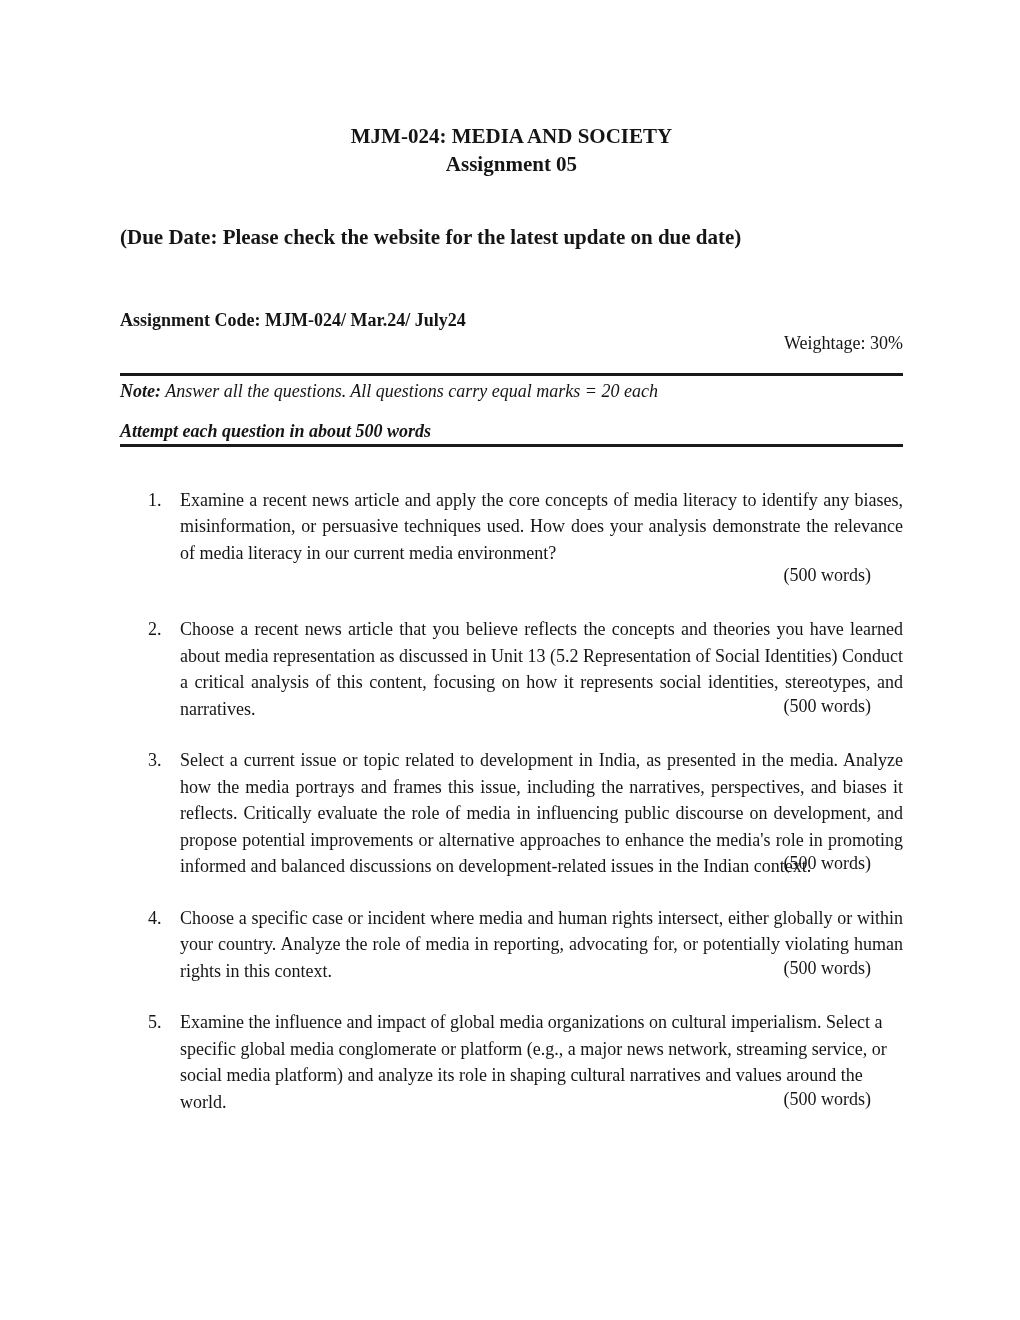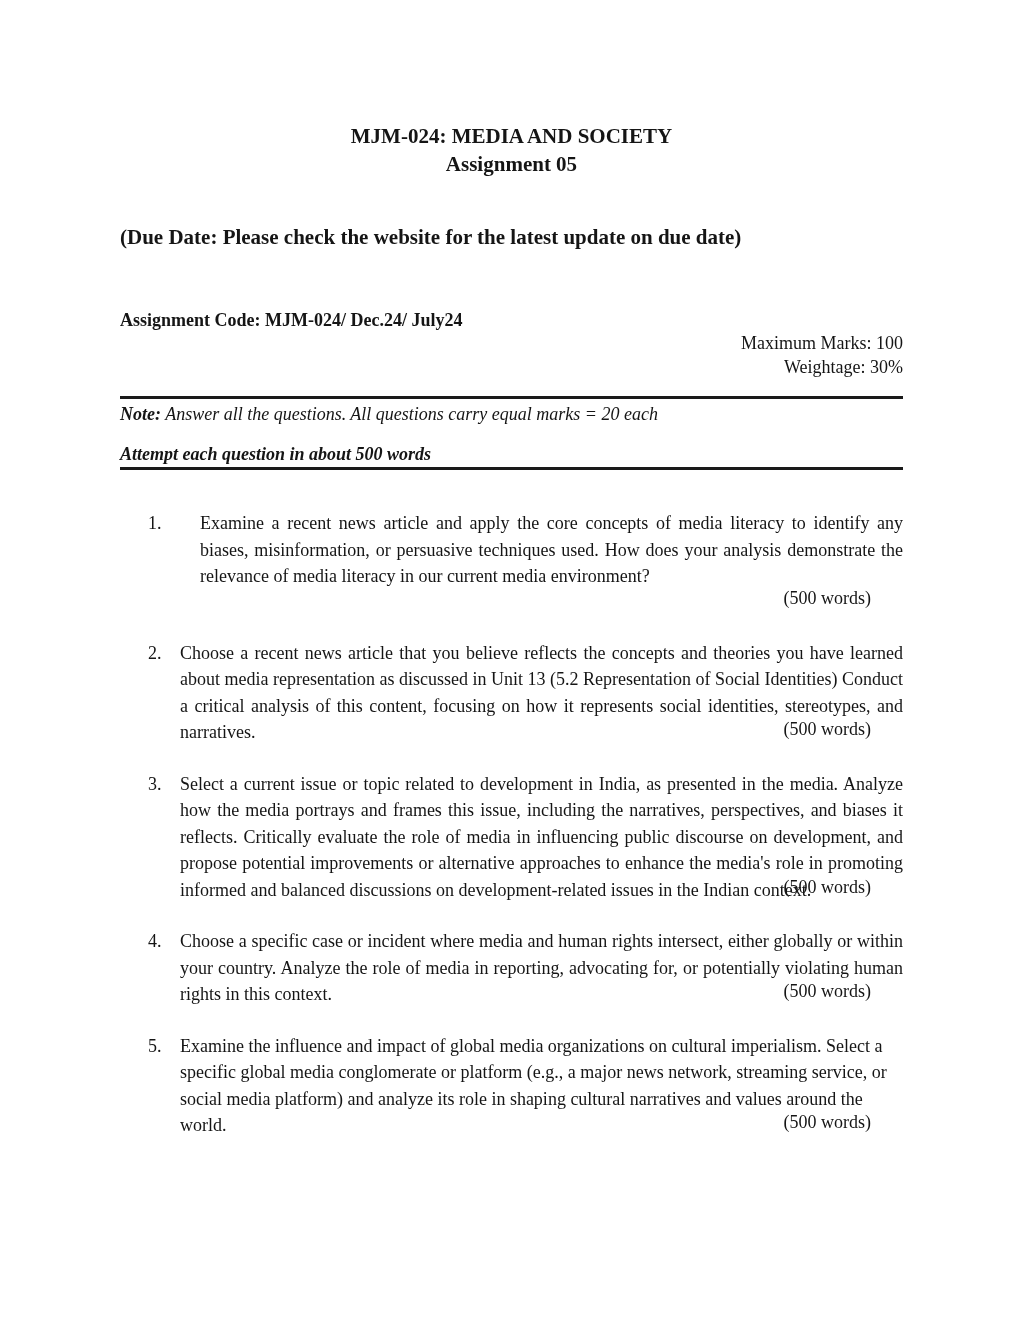--- a/index.html
+++ b/index.html
@@ -110,7 +110,7 @@
   <div class="due-date">(Due Date: Please check the website for the latest update on due date)</div>
 
   <div class="meta">
-    <div class="assignment-code">Assignment Code: MJM-024/ Dec.24/ July24</div>
+    <div class="assignment-code">Assignment Code: MJM-024/ Mar.24/ July24</div>
     <div class="marks-block">
       <div>Maximum Marks: 100</div>
       <div>Weightage: 30%</div>

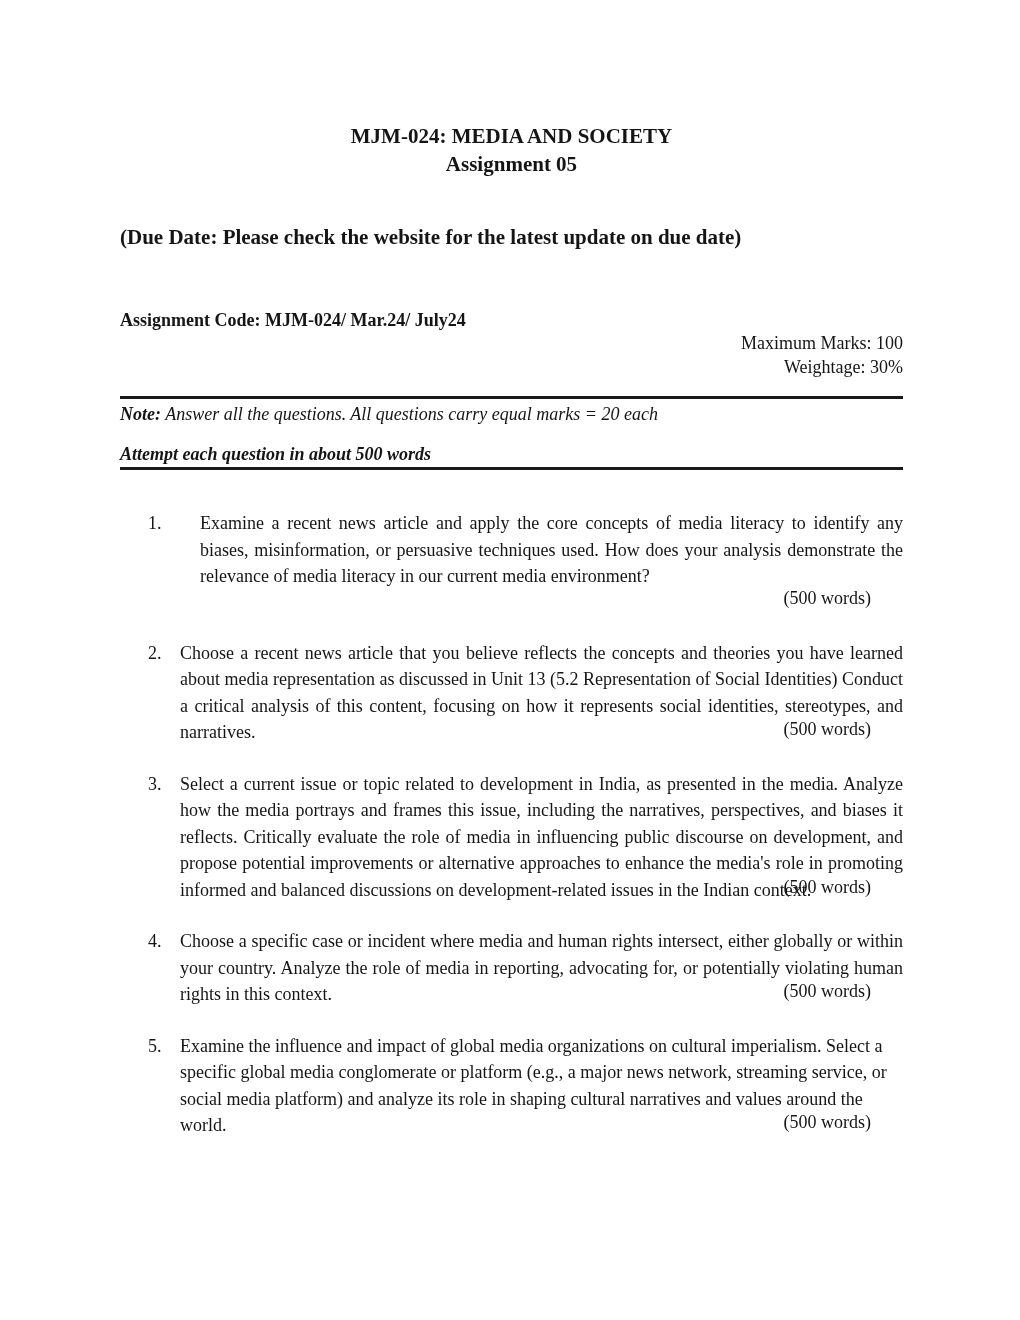--- a/index.html
+++ b/index.html
@@ -112,7 +112,6 @@
   <div class="meta">
     <div class="assignment-code">Assignment Code: MJM-024/ Mar.24/ July24</div>
     <div class="marks-block">
-      <div>Maximum Marks: 100</div>
       <div>Weightage: 30%</div>
     </div>
   </div>

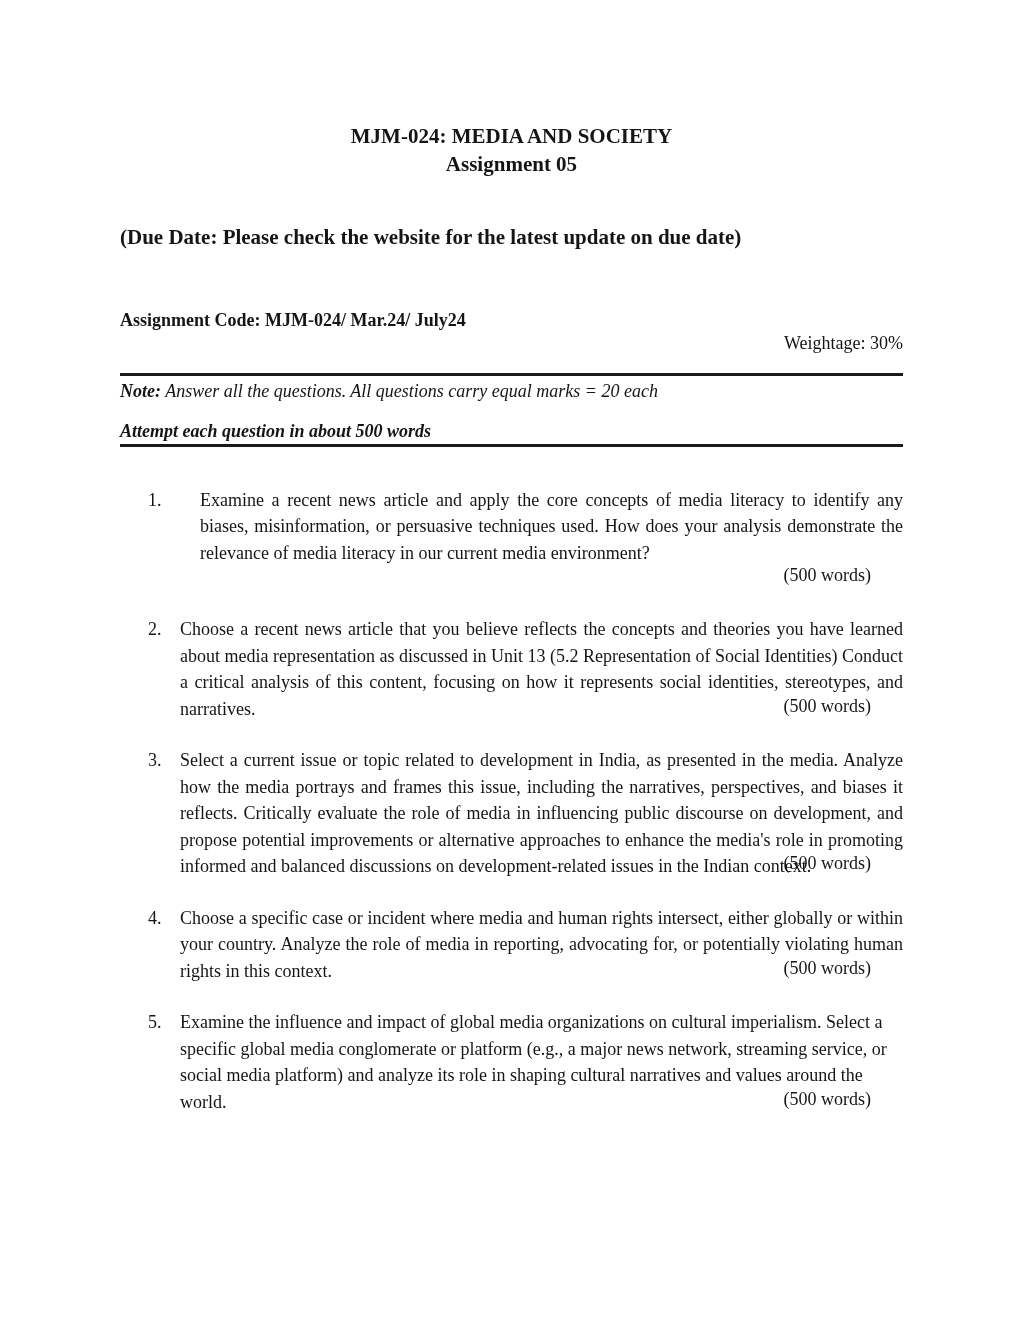--- a/index.html
+++ b/index.html
@@ -88,7 +88,6 @@
   }
   .q-body.words-own-line {
     padding-bottom: 25px;
-    margin-left: 20px;
   }
   .q-words {
     position: absolute;

